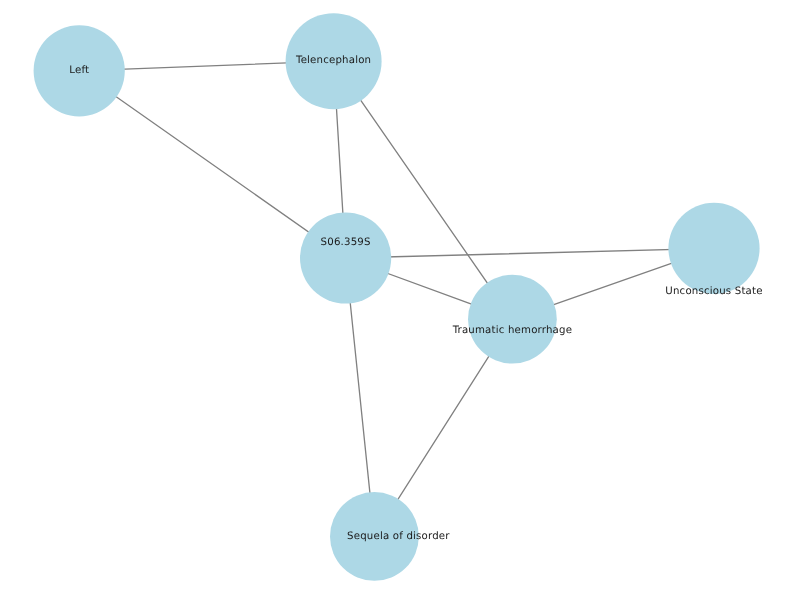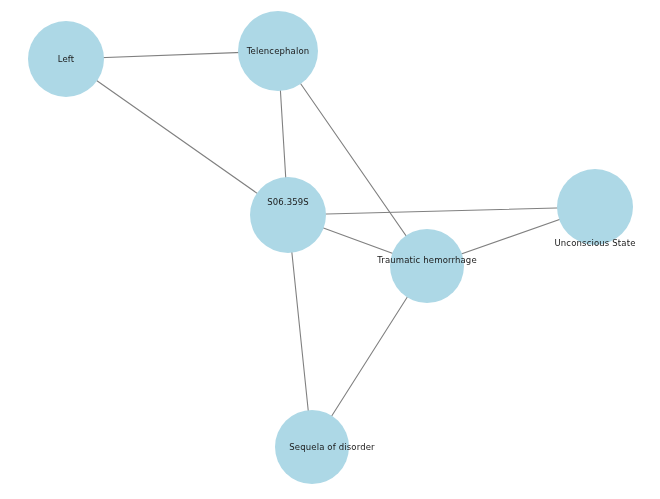--- a/index.html
+++ b/index.html
@@ -79,7 +79,7 @@
       <div class="graph-node-label" style="left: 66px; top: 59px; color: rgb(26, 26, 26);">Left</div>
       <div class="graph-node-label" style="left: 278px; top: 51px; color: rgb(26, 26, 26);">Telencephalon</div>
       <div class="graph-node-label" style="left: 288px; top: 202px; color: rgb(26, 26, 26);">S06.359S</div>
-      <div class="graph-node-label" style="left: 427px; top: 260px; color: rgb(26, 26, 26);">Traumatic hemorrhage</div>
+      <div class="graph-node-label" style="left: 427px; top: 276px; color: rgb(26, 26, 26);">Traumatic hemorrhage</div>
       <div class="graph-node-label" style="left: 595px; top: 207px; color: rgb(26, 26, 26); margin-top: 36px;">Unconscious State</div>
       <div class="graph-node-label" style="left: 332px; top: 447px; color: rgb(26, 26, 26);">Sequela of disorder</div>
     </div>

